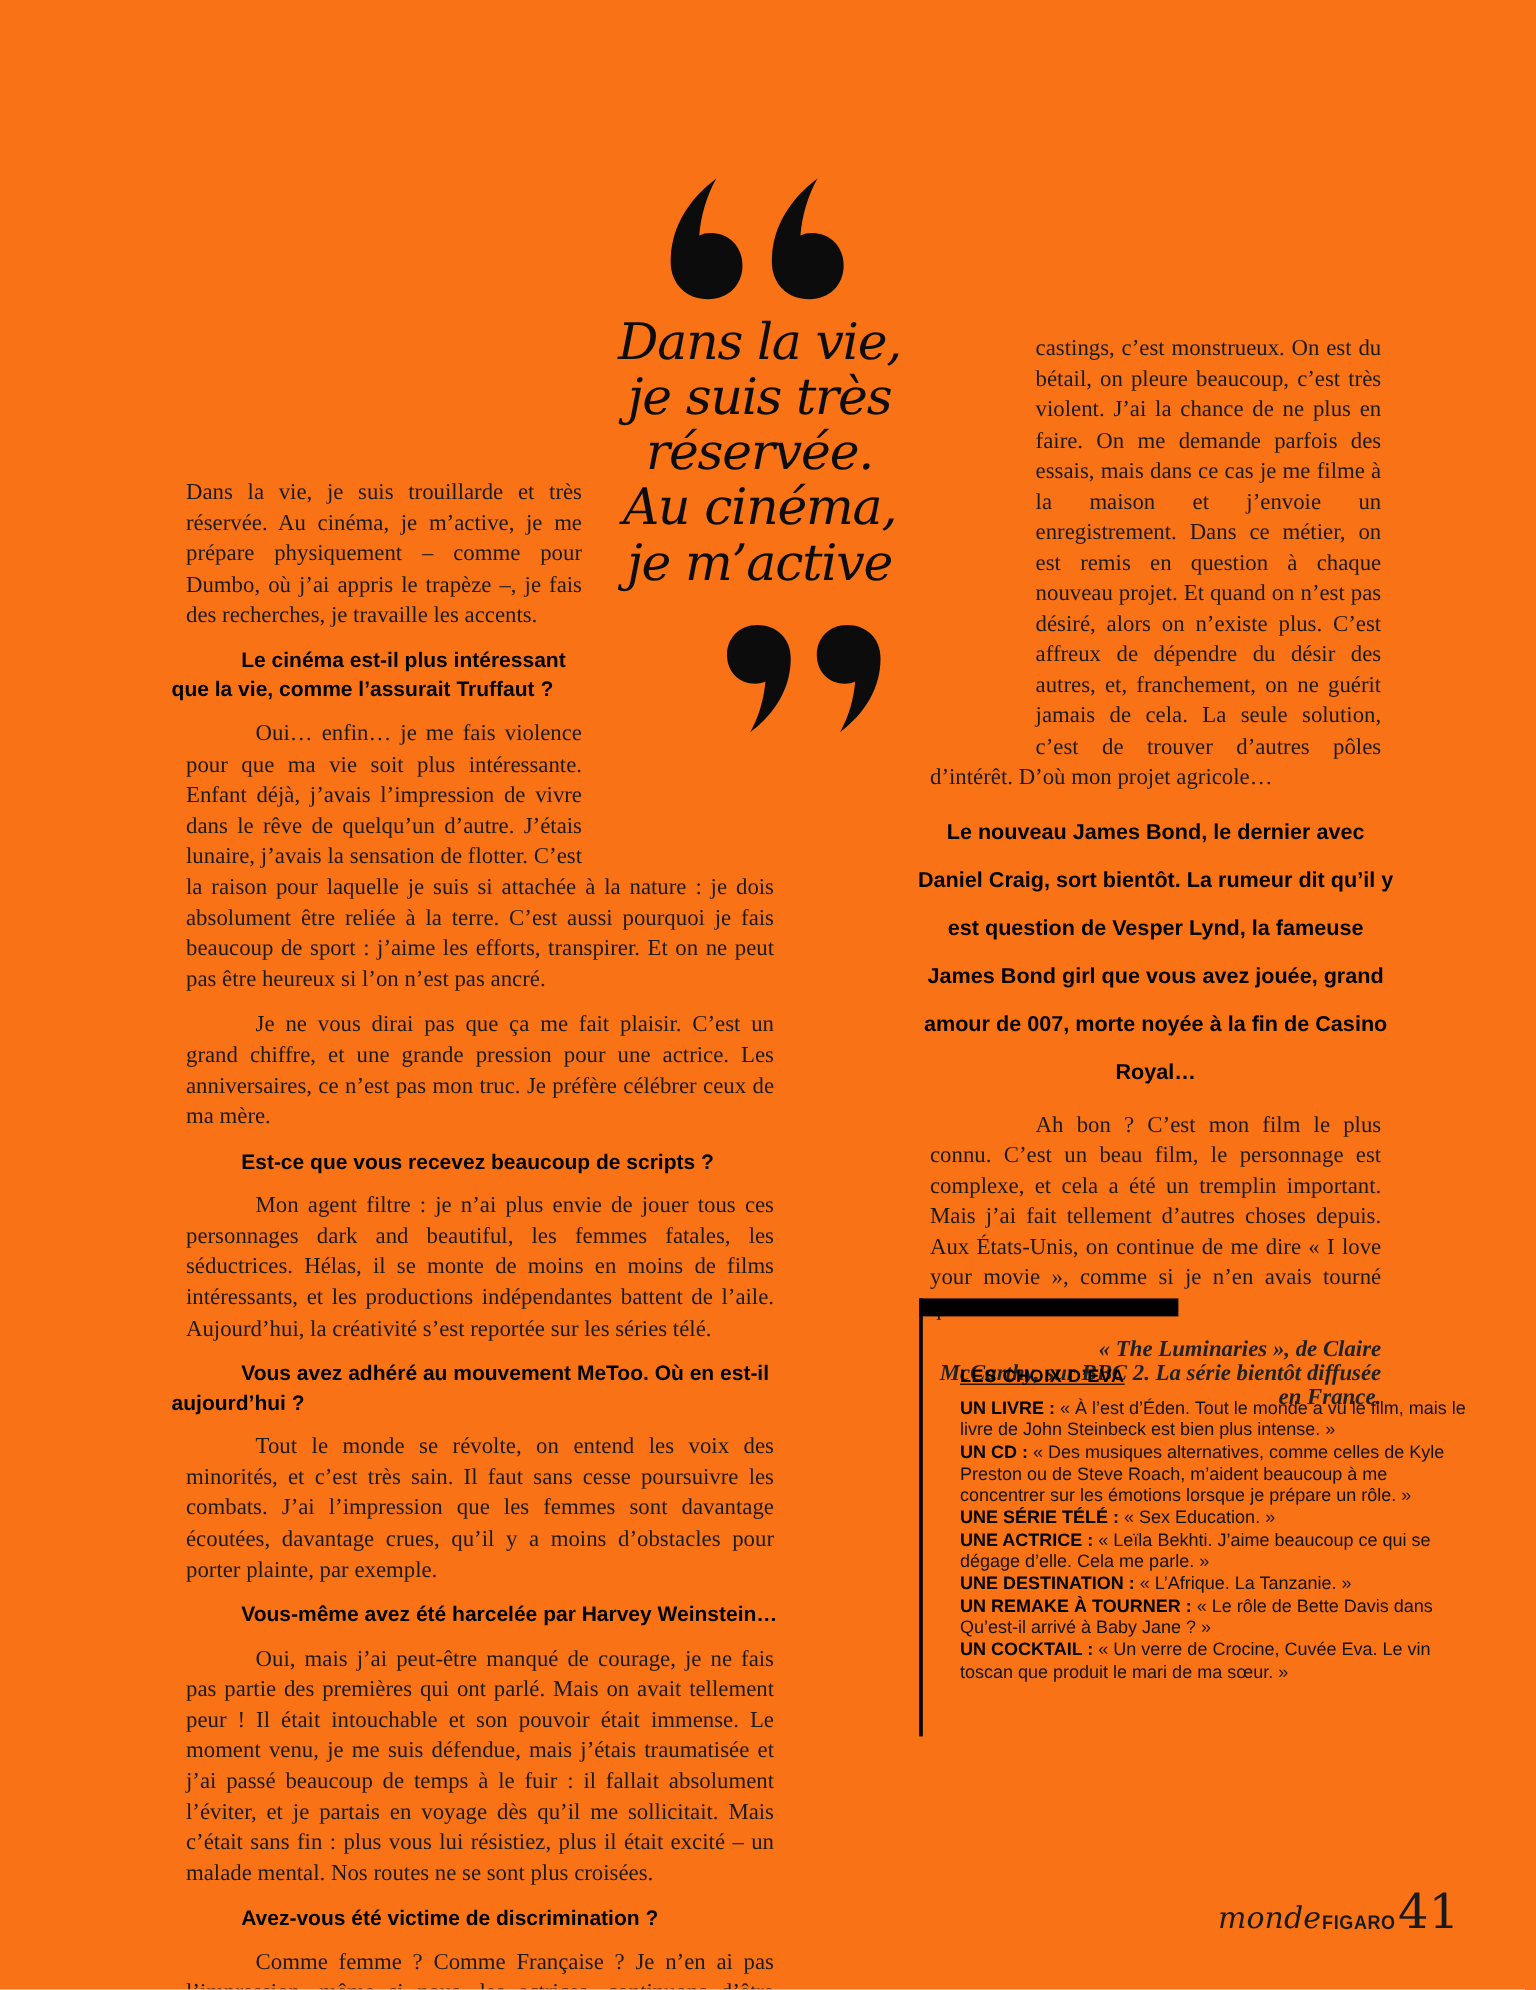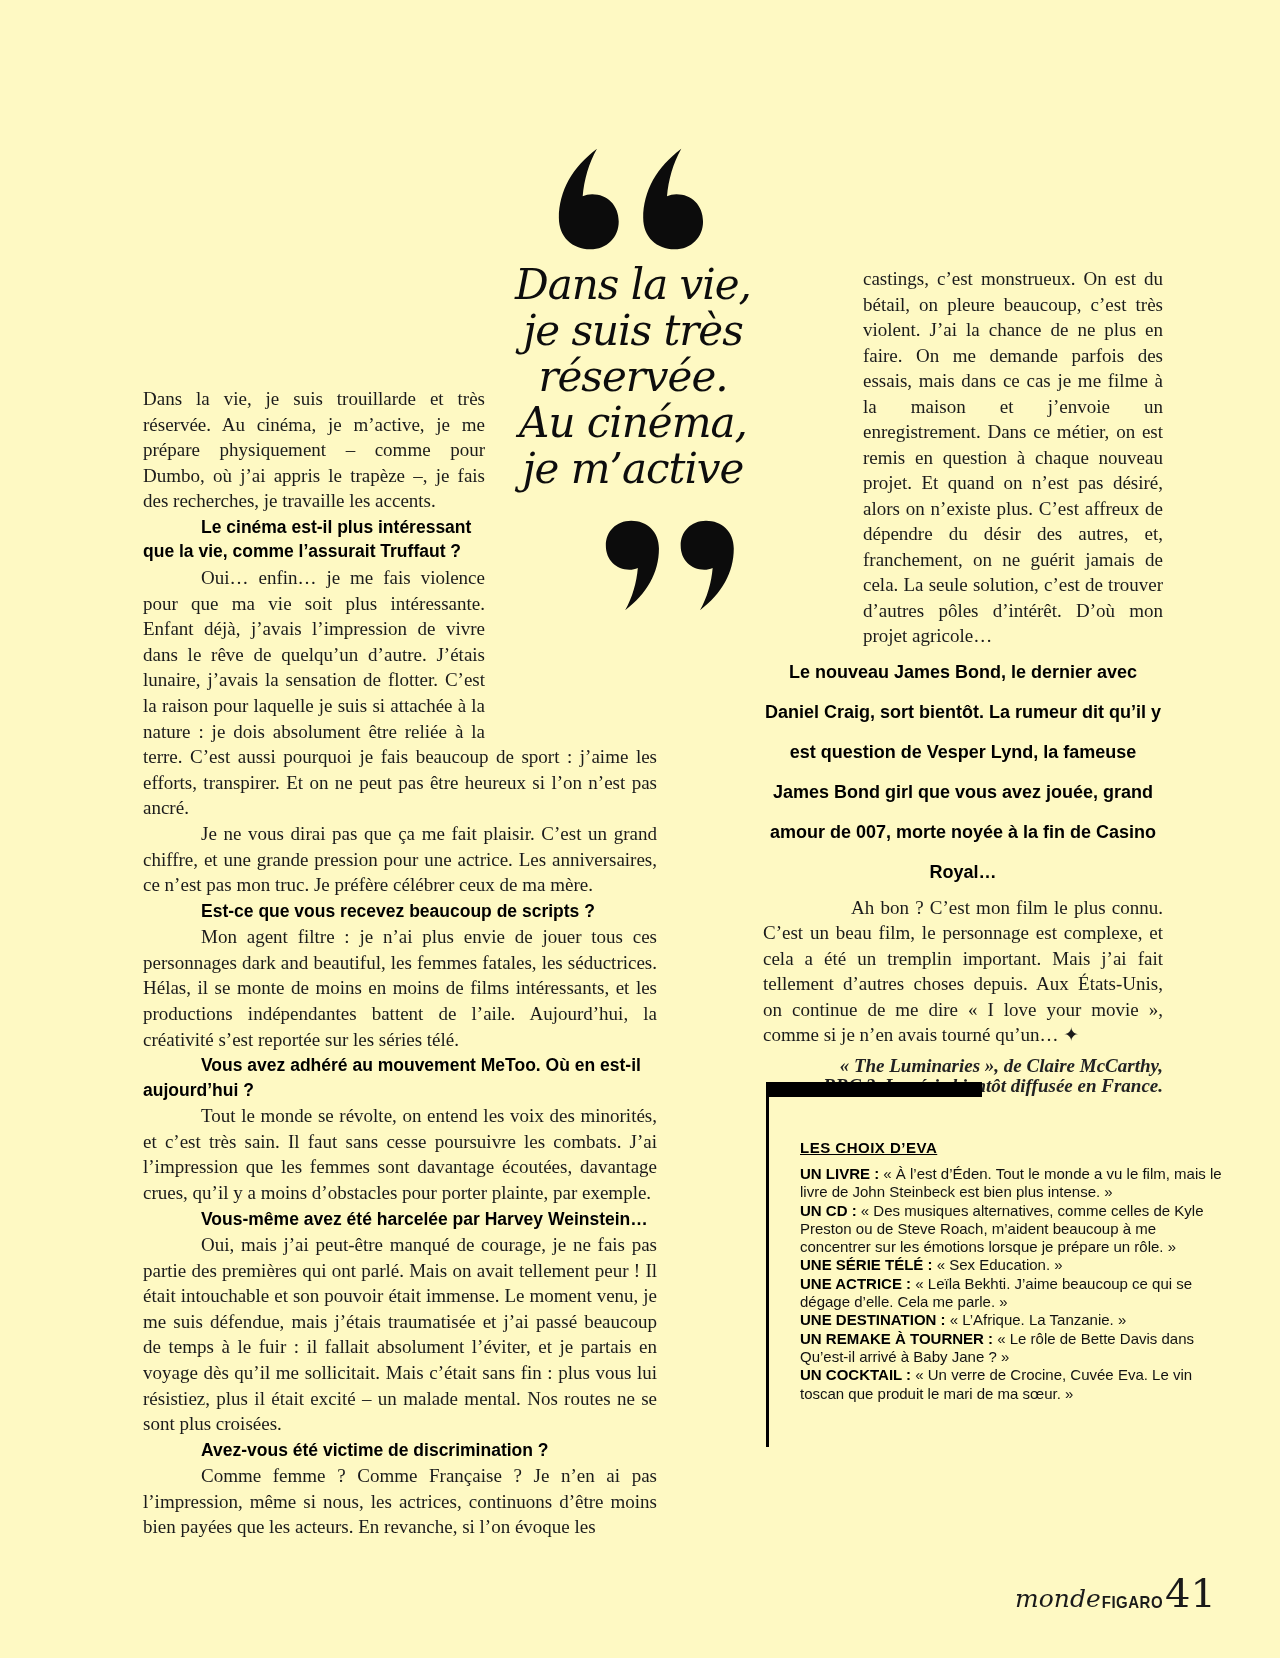--- a/index.html
+++ b/index.html
@@ -3,7 +3,7 @@
 <meta charset="utf-8">
 <style>
   html,body{margin:0;padding:0;background:#e8e8e8;}
-  .page{position:relative;width:1280px;height:1658px;margin:0 auto;background:#fef9c3;overflow:hidden;
+  .page{position:relative;width:1280px;height:1658px;margin:0 auto;background:#f97316;overflow:hidden;
         font-family:"Liberation Serif",serif;color:#1b1b1b;}
 
   

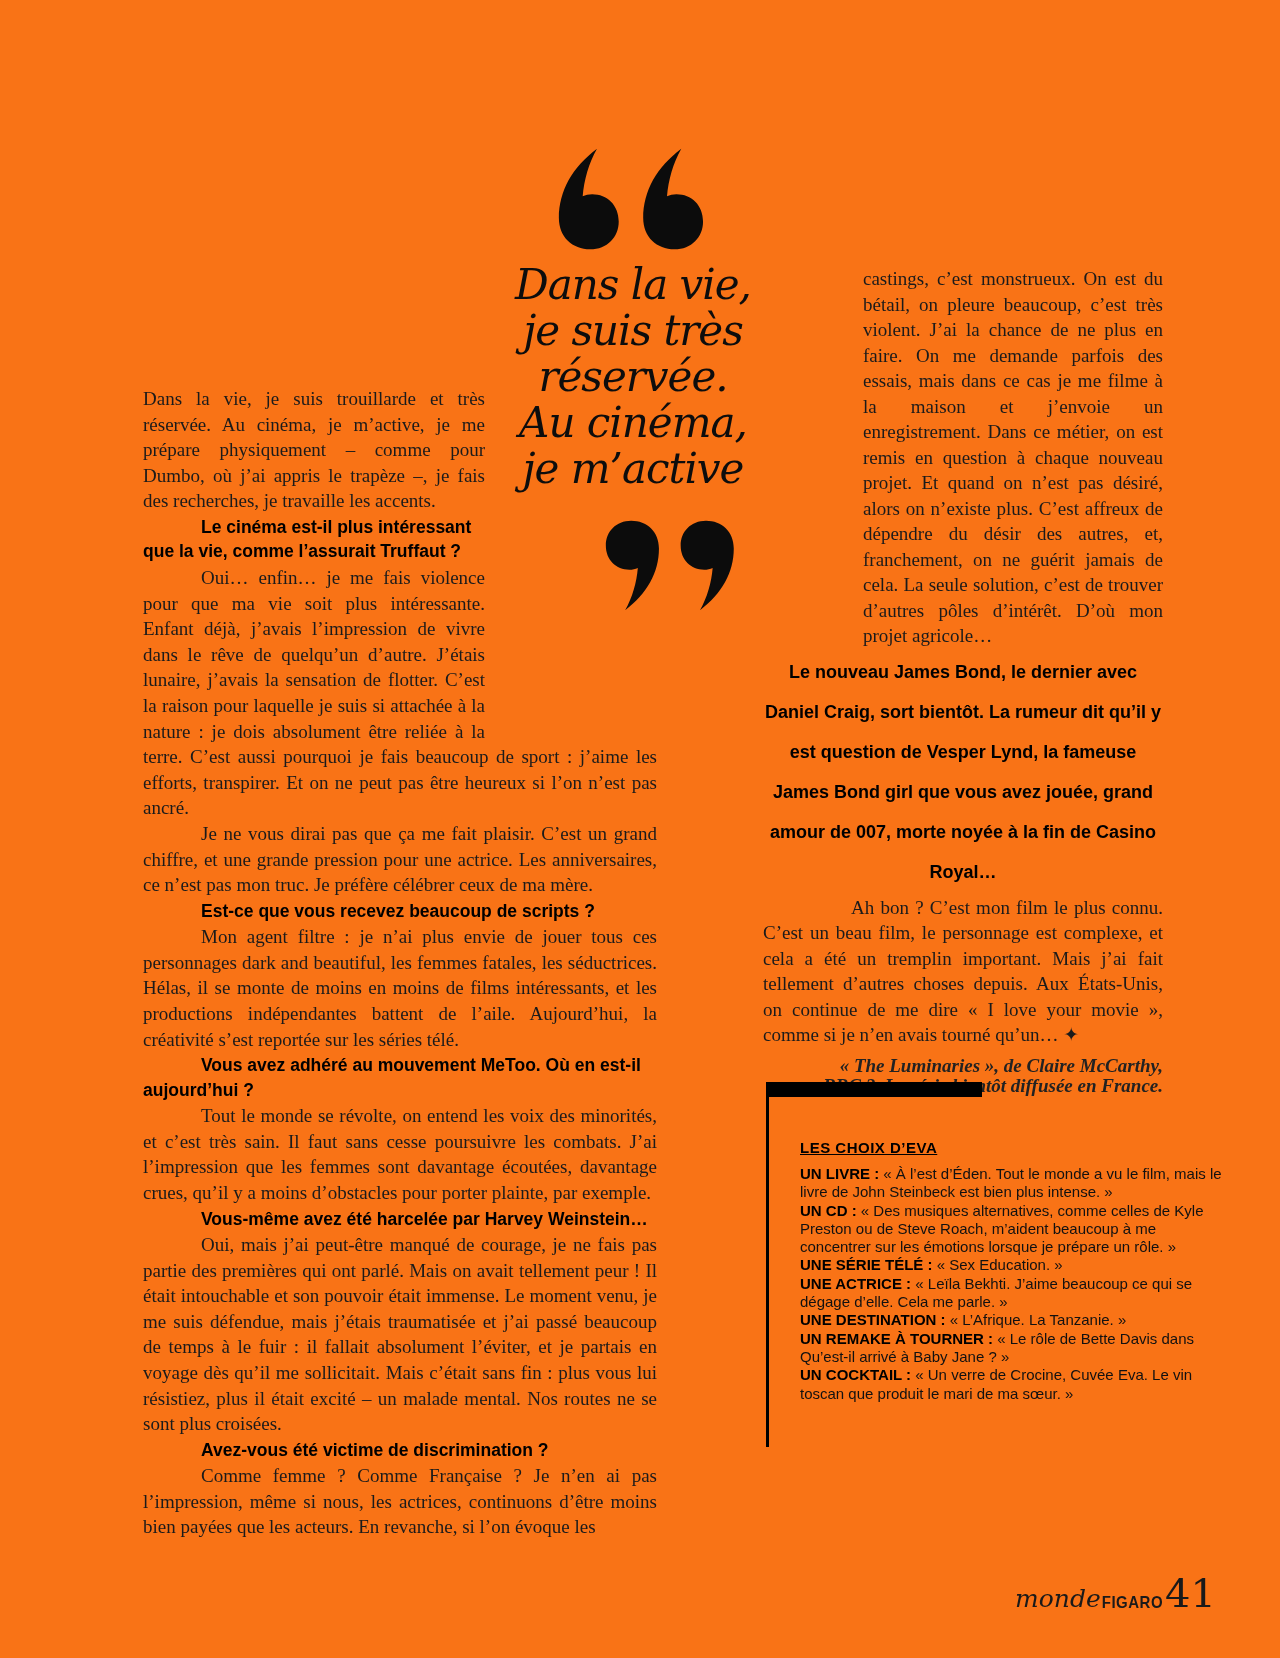--- a/index.html
+++ b/index.html
@@ -21,7 +21,7 @@
   .spacer-r{float:right;width:172px;height:336px;}
   .spacer-l{float:left;width:100px;height:362px;}
 
-  .col p{margin:0;}
+  .col p{margin:12px;}
   .a{font-family:"Liberation Serif",serif;font-size:19px;line-height:25.6px;text-align:justify;
      text-indent:58px;color:#1b1b1b;}
   .col-right .a{line-height:25.5px;text-indent:88px;}

